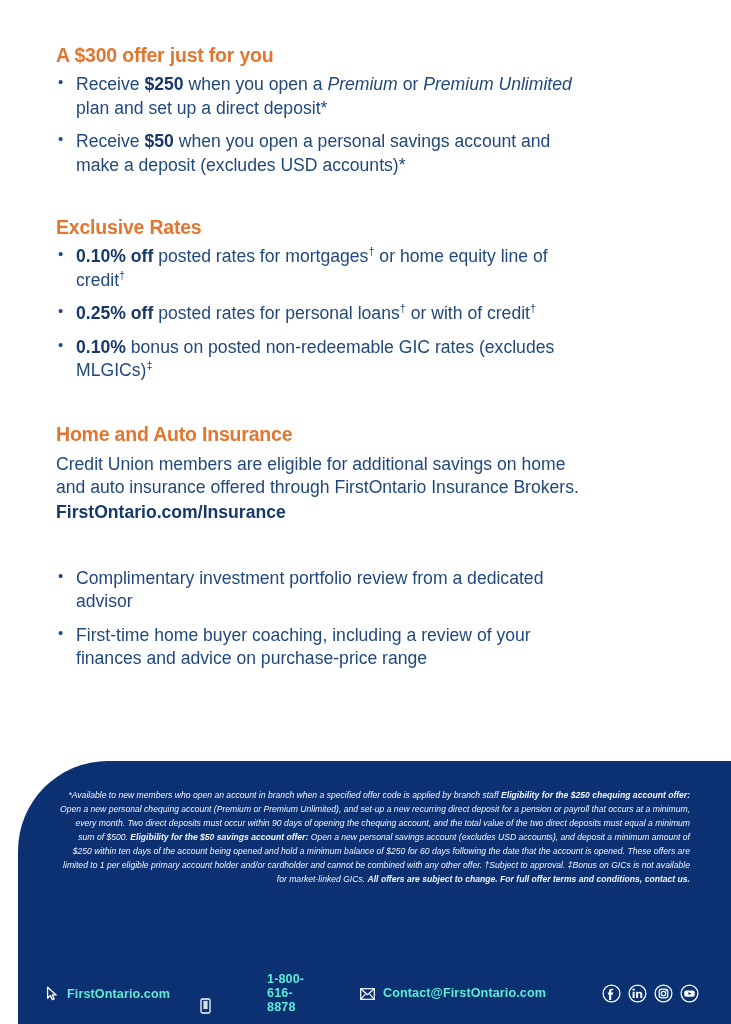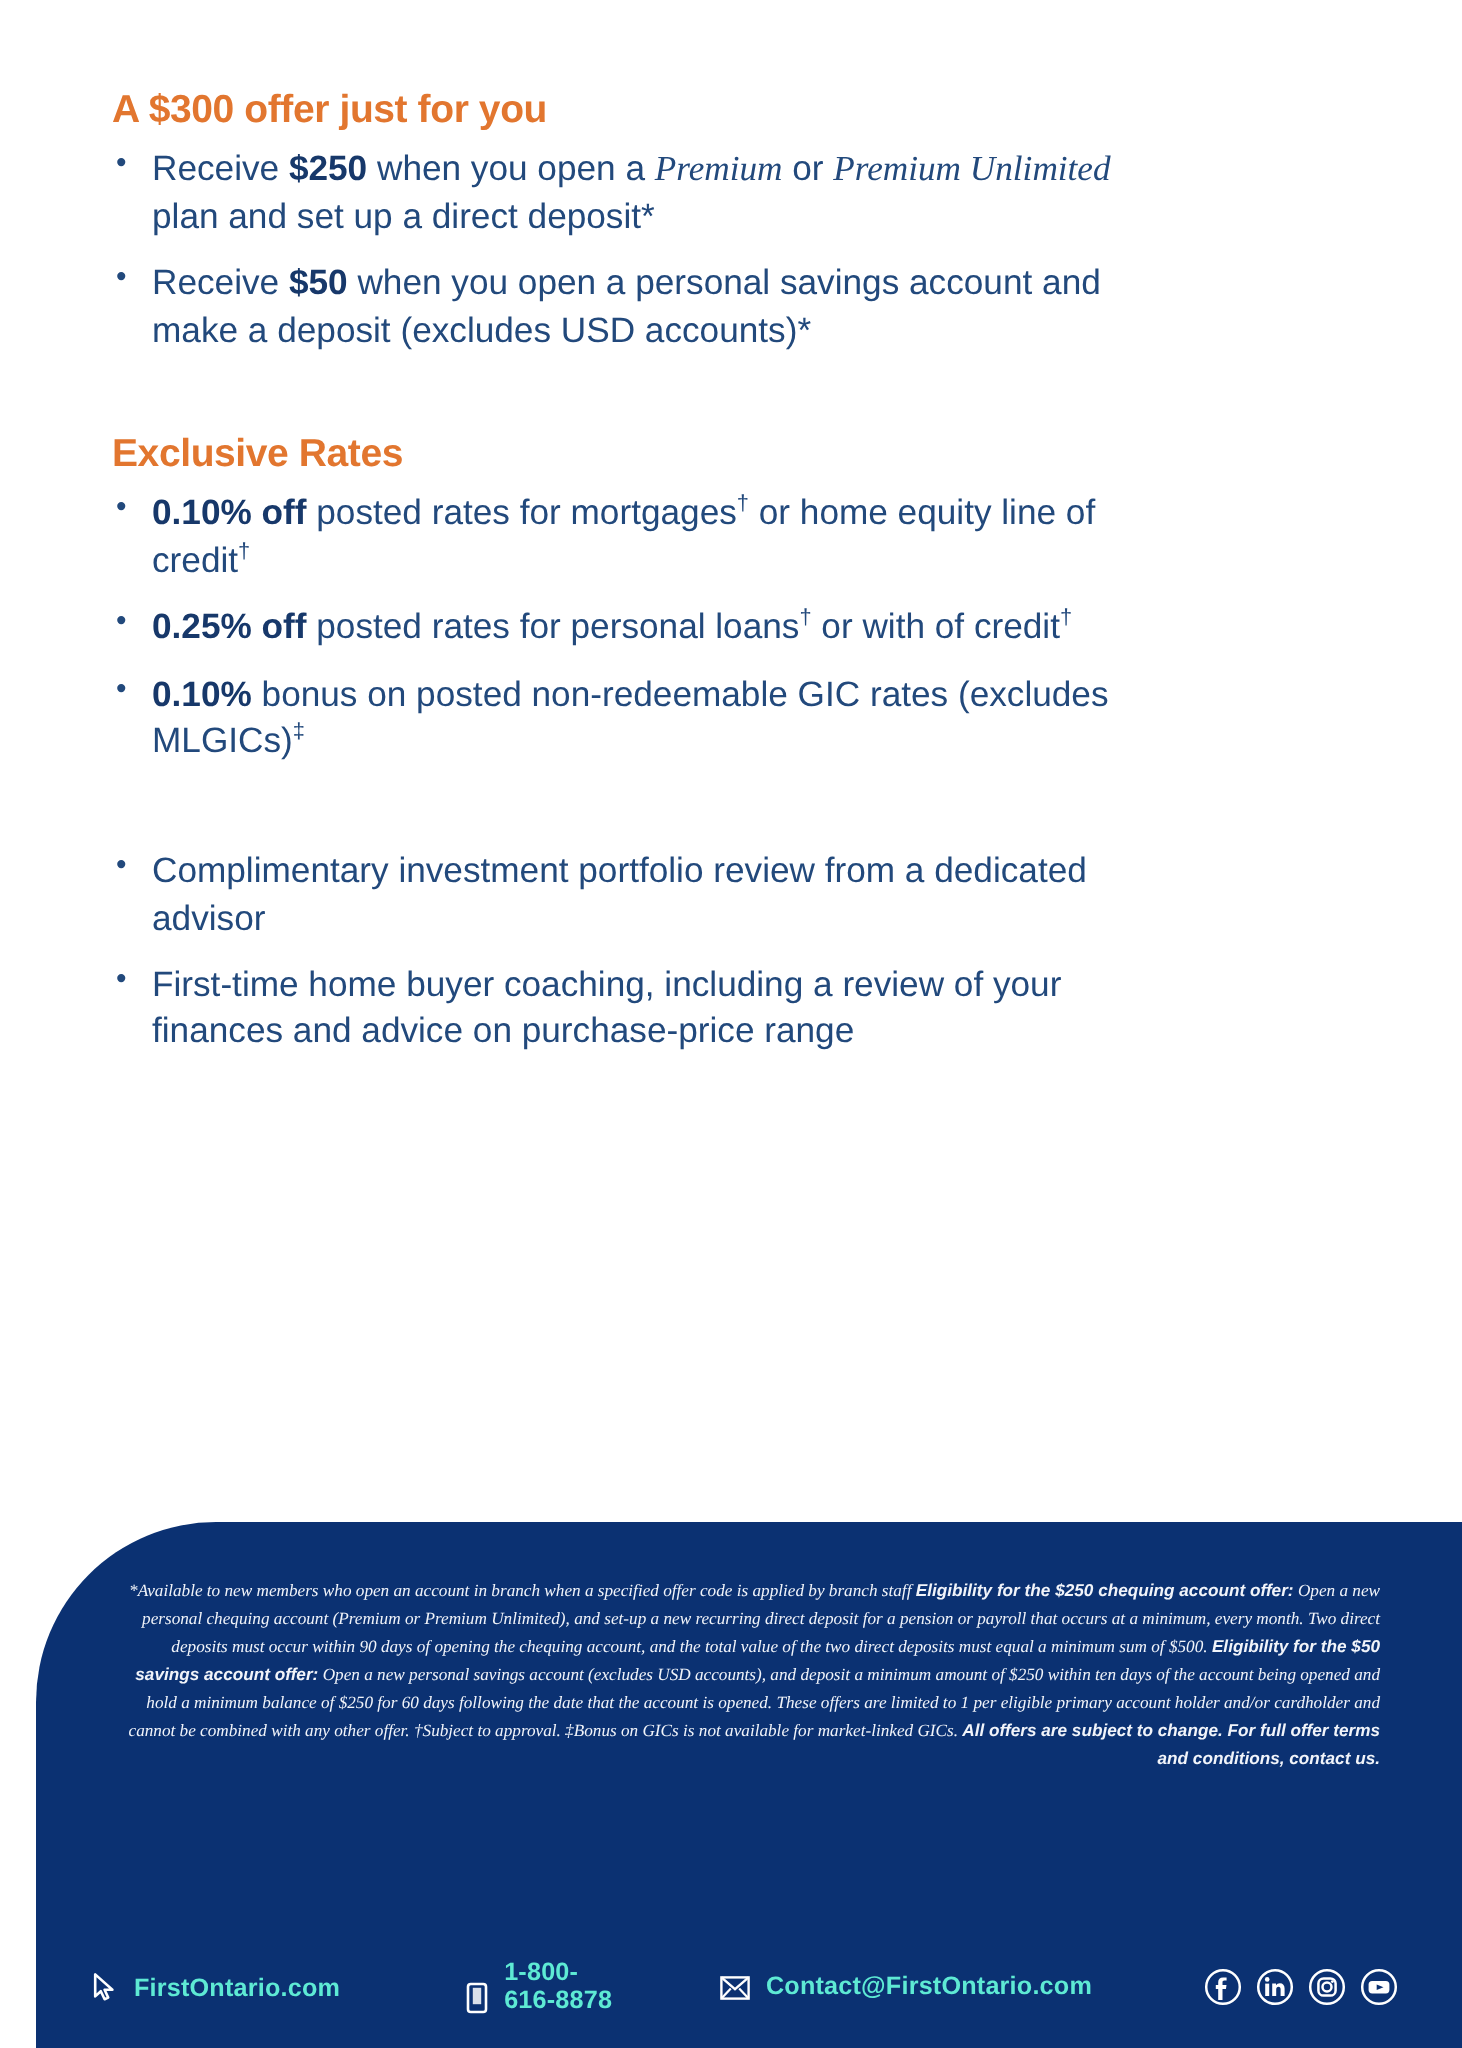--- a/index.html
+++ b/index.html
@@ -45,7 +45,7 @@
     color: #22497C;
   }
   .b { font-weight: bold; color: #17386A; }
-  .it { font-style: italic; font-family: Liberation Serif, serif; }
+  .it { font-style: italic; }
   sup { font-size: 0.62em; vertical-align: super; line-height: 0; }
 
   .para {

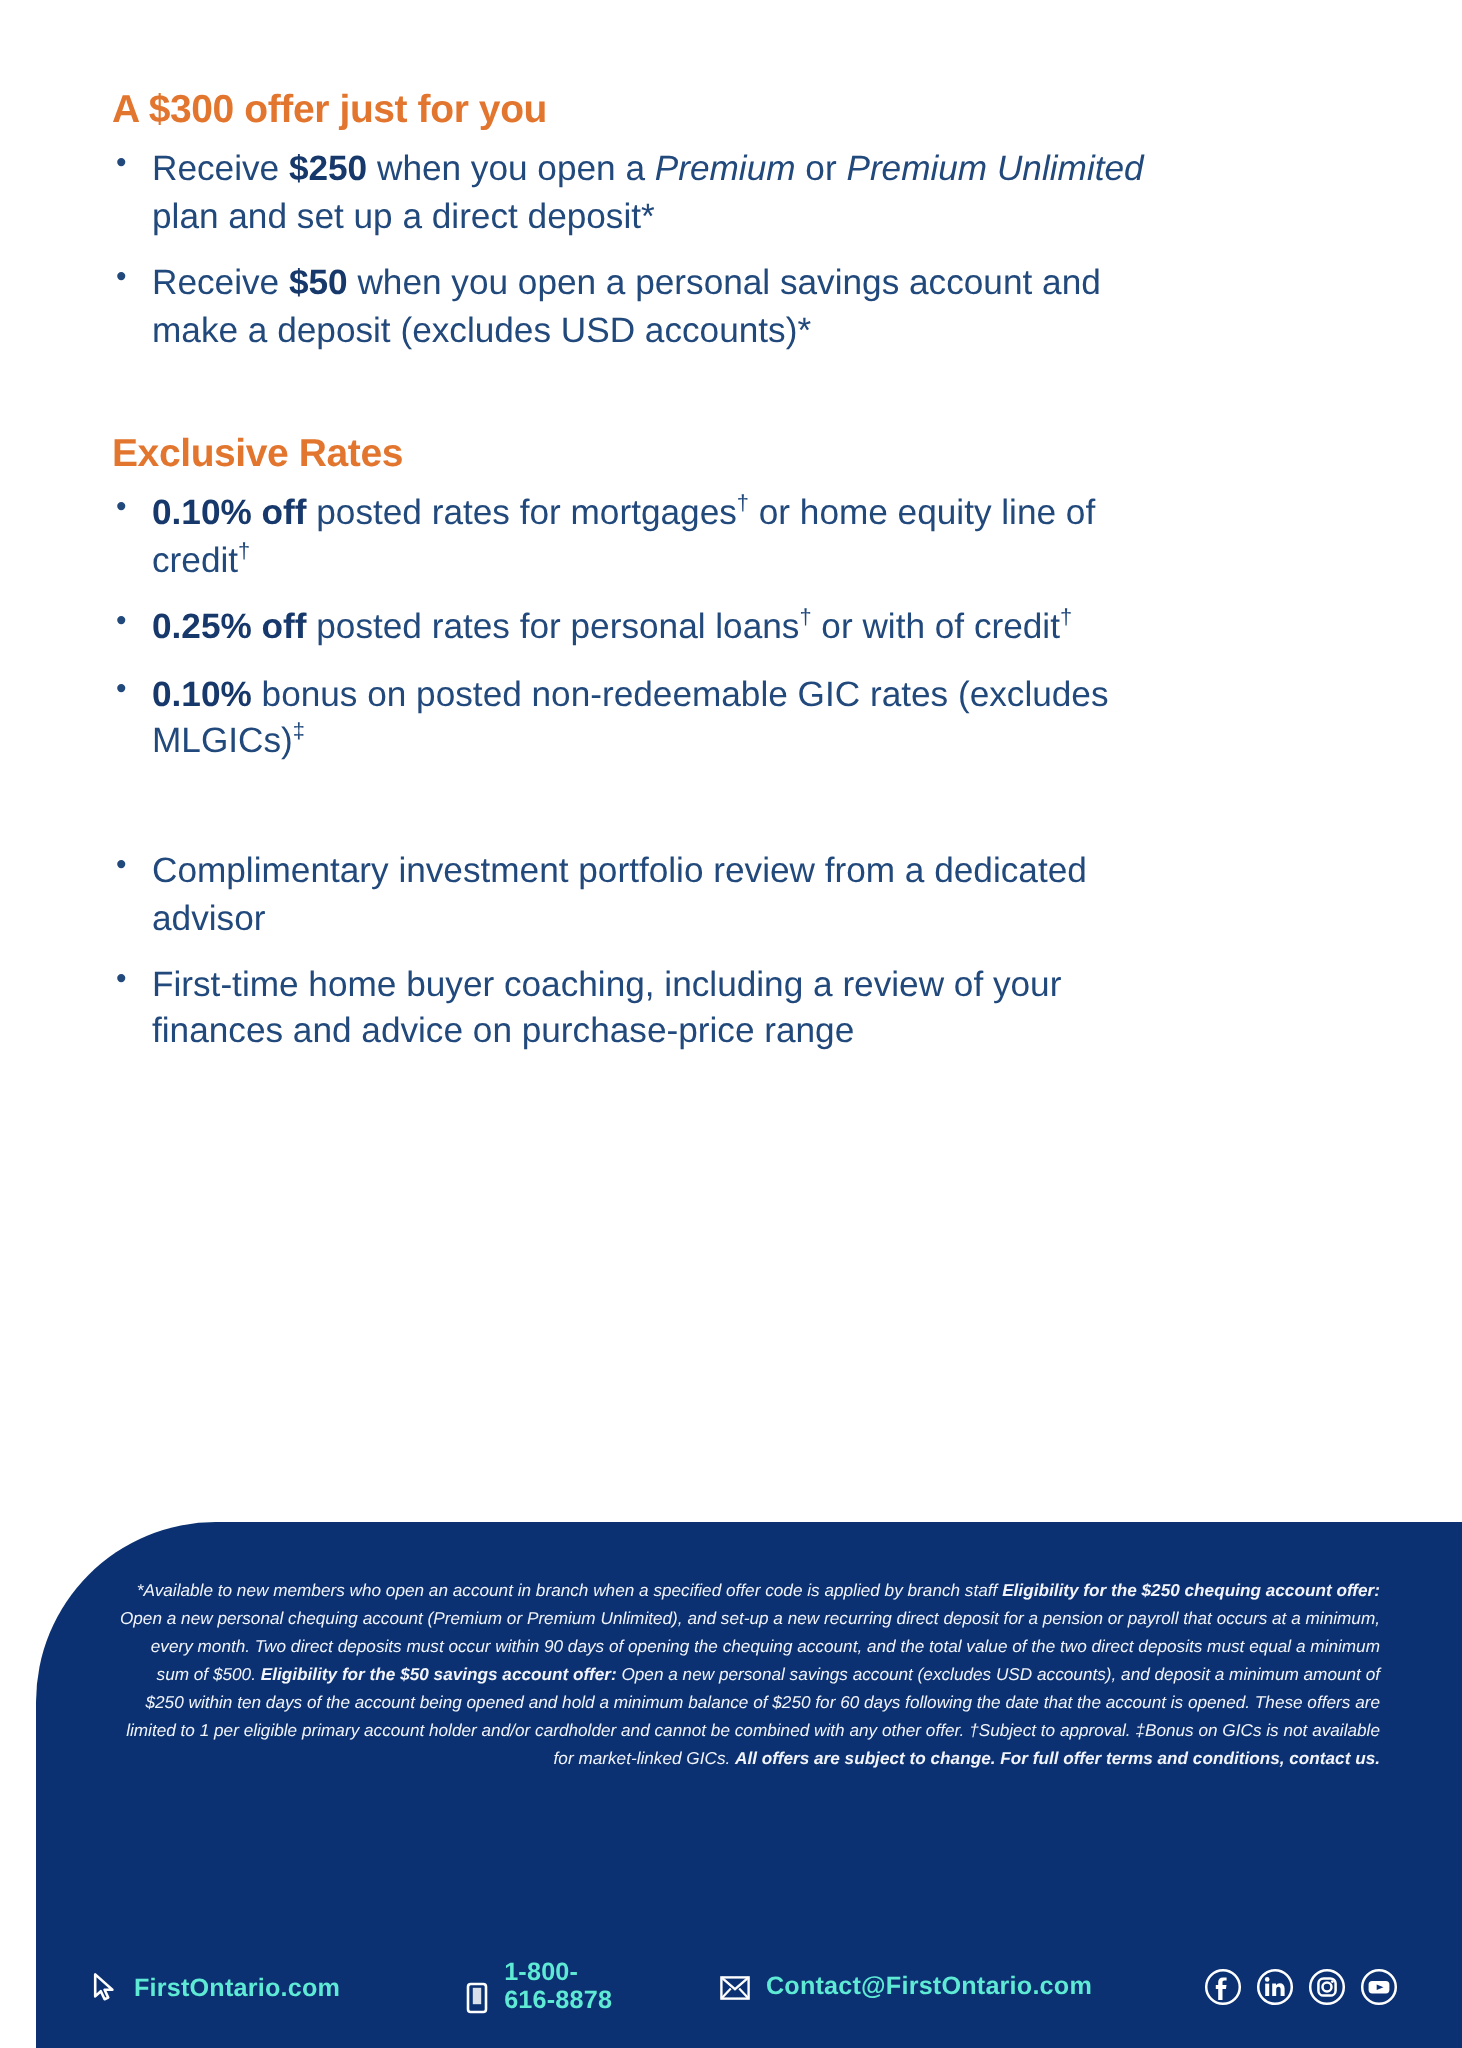--- a/index.html
+++ b/index.html
@@ -130,6 +130,11 @@
         </ul>
     </section>
 
+    <section class="section s-ins">
+      <h2 class="section-heading">Home and Auto Insurance</h2>
+      <p class="para">Credit Union members are eligible for additional savings on home and auto insurance offered through FirstOntario Insurance Brokers.</p>
+      <a class="link-strong">FirstOntario.com/Insurance</a>
+    </section>
 
     <section class="section s-extra">
       <ul class="blist">

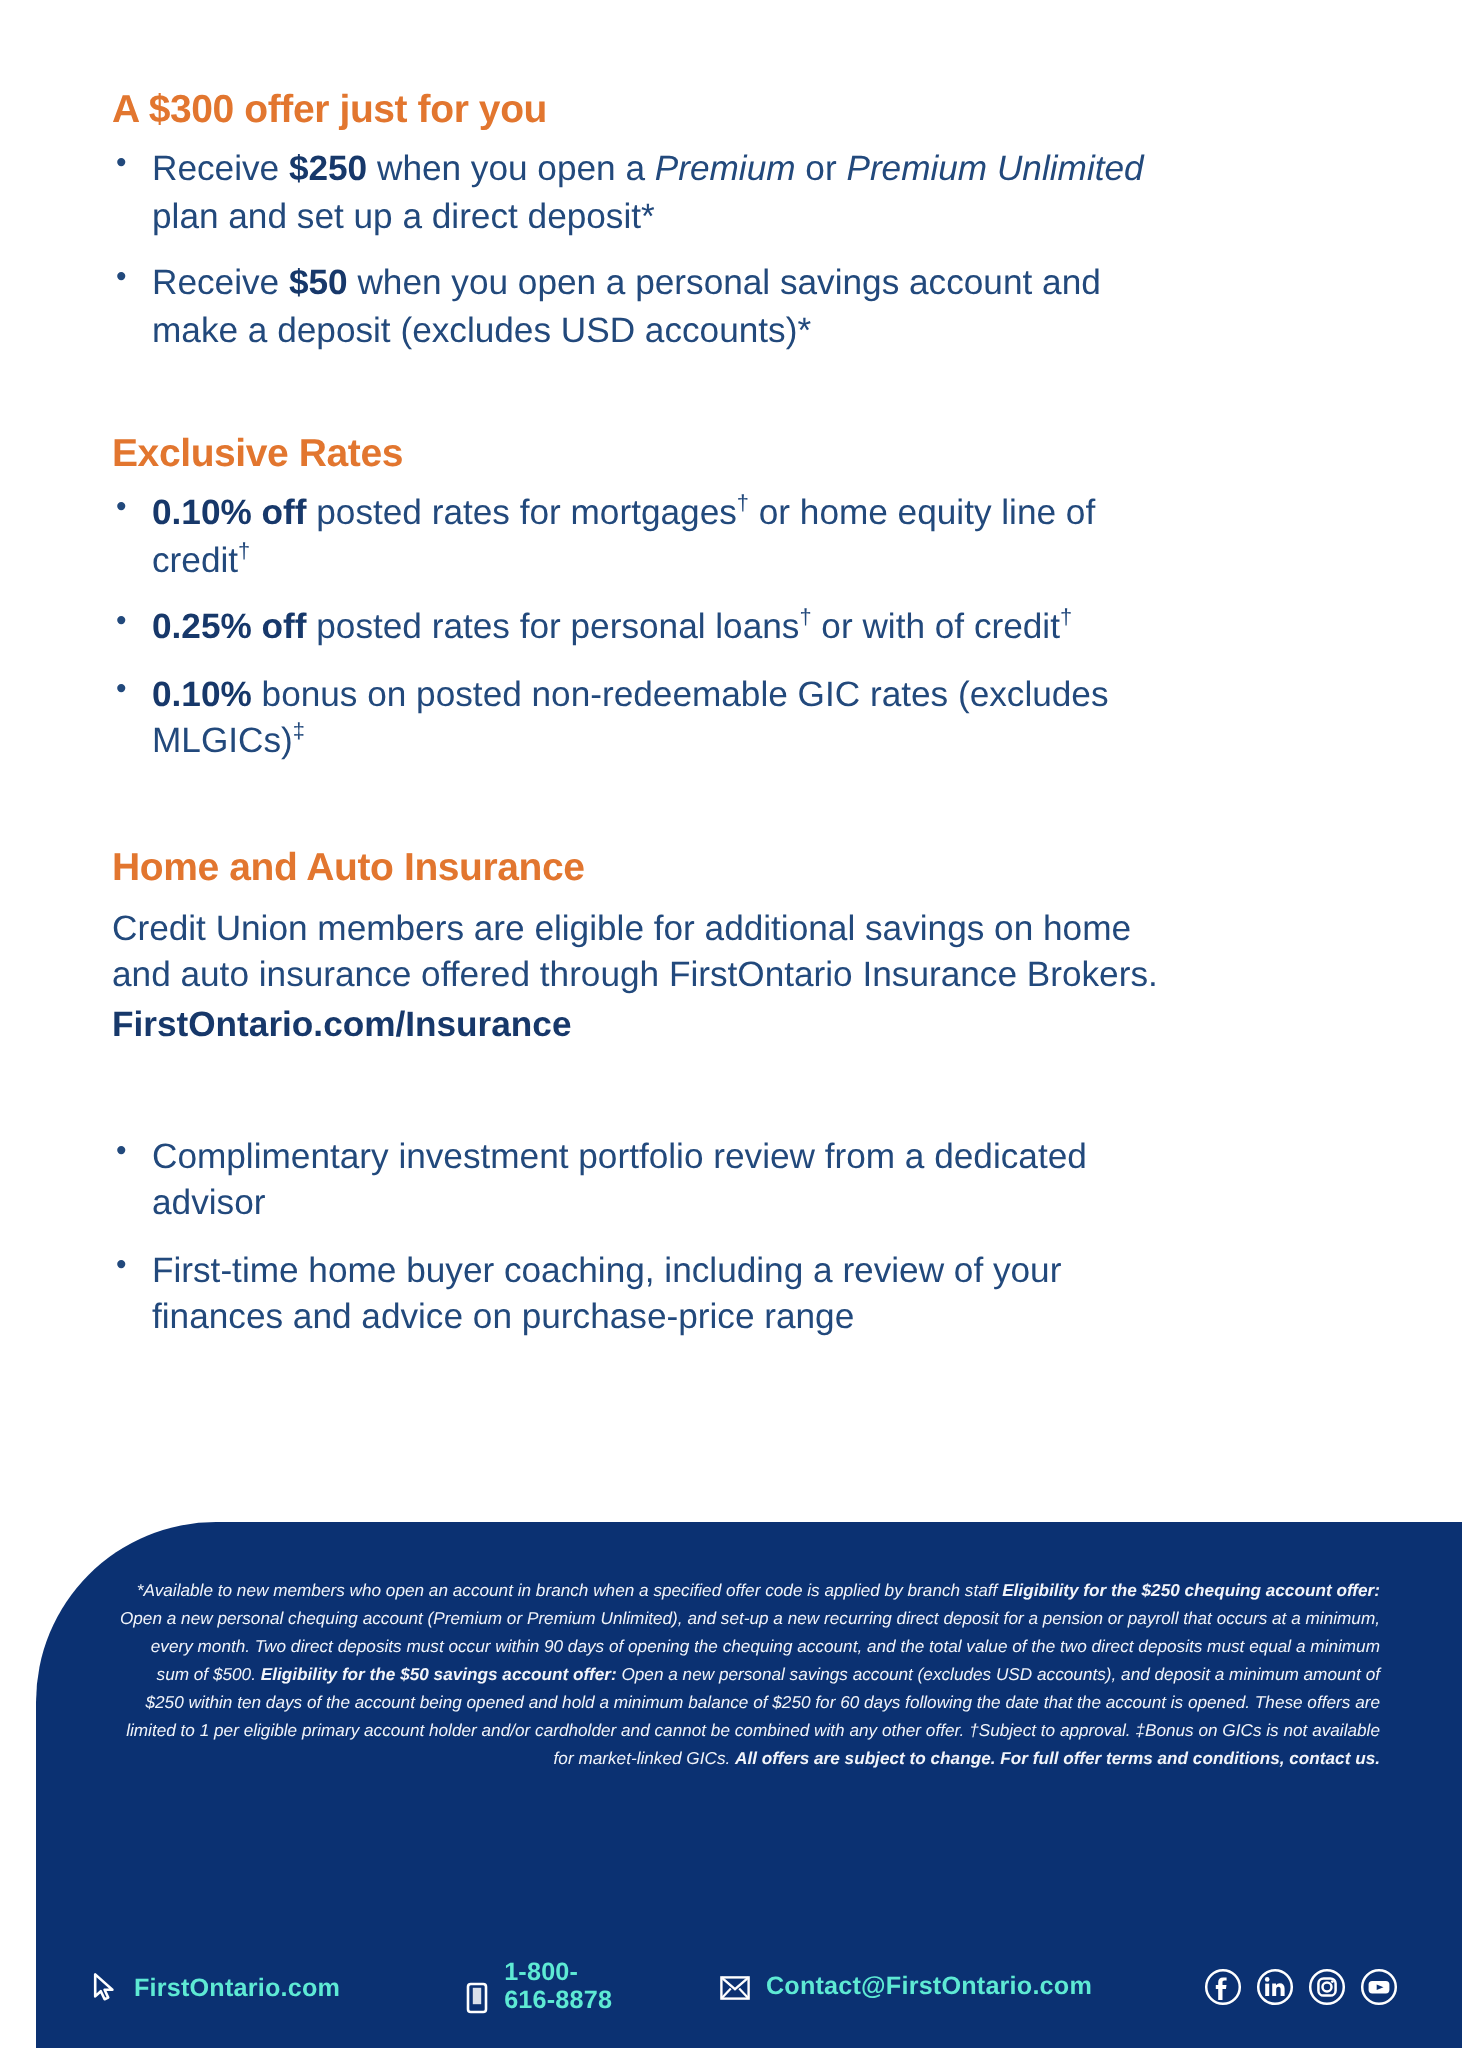--- a/index.html
+++ b/index.html
@@ -101,7 +101,7 @@
     letter-spacing: 0.1px;
   }
   .cgroup .ico { display: inline-flex; margin-right: 8px; }
-  .cgroup.g2 { margin-left: 63px; }
+  .cgroup.g2 { margin-left: 30px; gap: 48px; }
   .cgroup.g3 { margin-left: 53px; }
   .socials { display: flex; align-items: center; margin-left: 56px; gap: 7px; }
   .socials .sico { display: inline-flex; }

